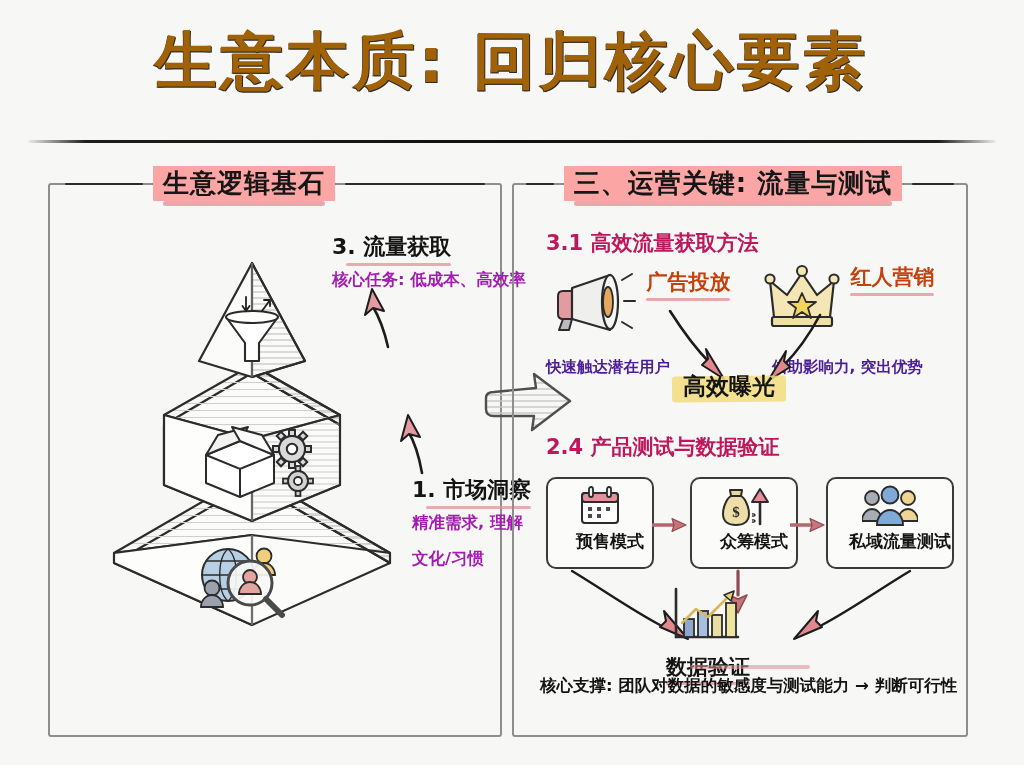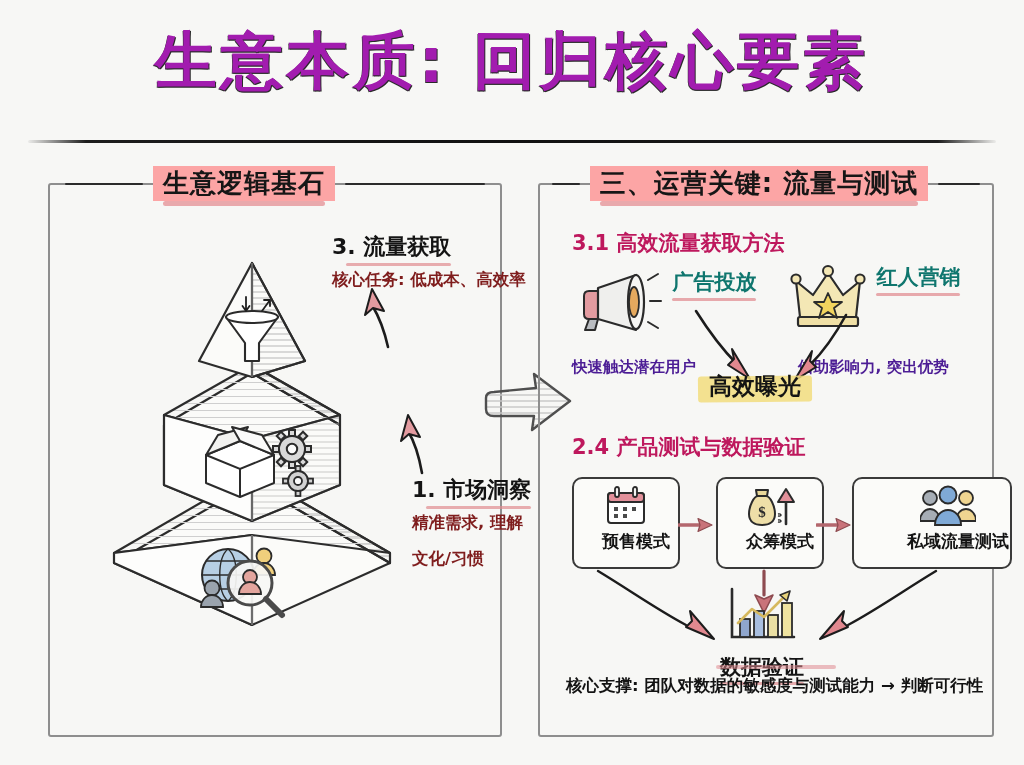--- a/index.html
+++ b/index.html
@@ -18,7 +18,7 @@
   .main-title{
     font-family:"DejaVu Sans","Liberation Sans",sans-serif;
     font-size:62px;font-weight:700;letter-spacing:4px;
-    color:#a21caf;line-height:1.05;
+    color:#a16207;line-height:1.05;
     text-shadow:1px 1px 0 #2a2a2a, -0.5px 0.5px 0 #333;
     white-space:nowrap;
   }

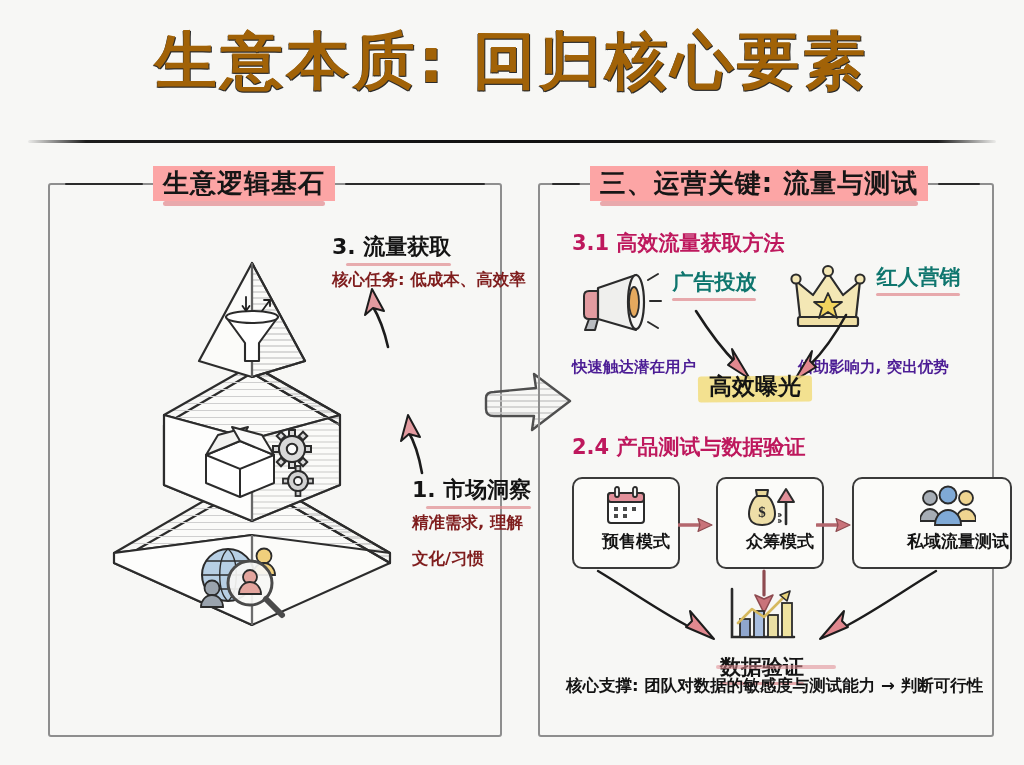--- a/index.html
+++ b/index.html
@@ -36,7 +36,7 @@
     background:transparent;
   }
   #panel-left{left:48px;top:183px;width:450px;height:550px;}
-  #panel-right{left:538px;top:183px;width:452px;height:550px;}
+  #panel-right{left:512px;top:183px;width:452px;height:550px;}
 
   .panel-head{
     position:absolute;top:-19px;left:0;width:100%;

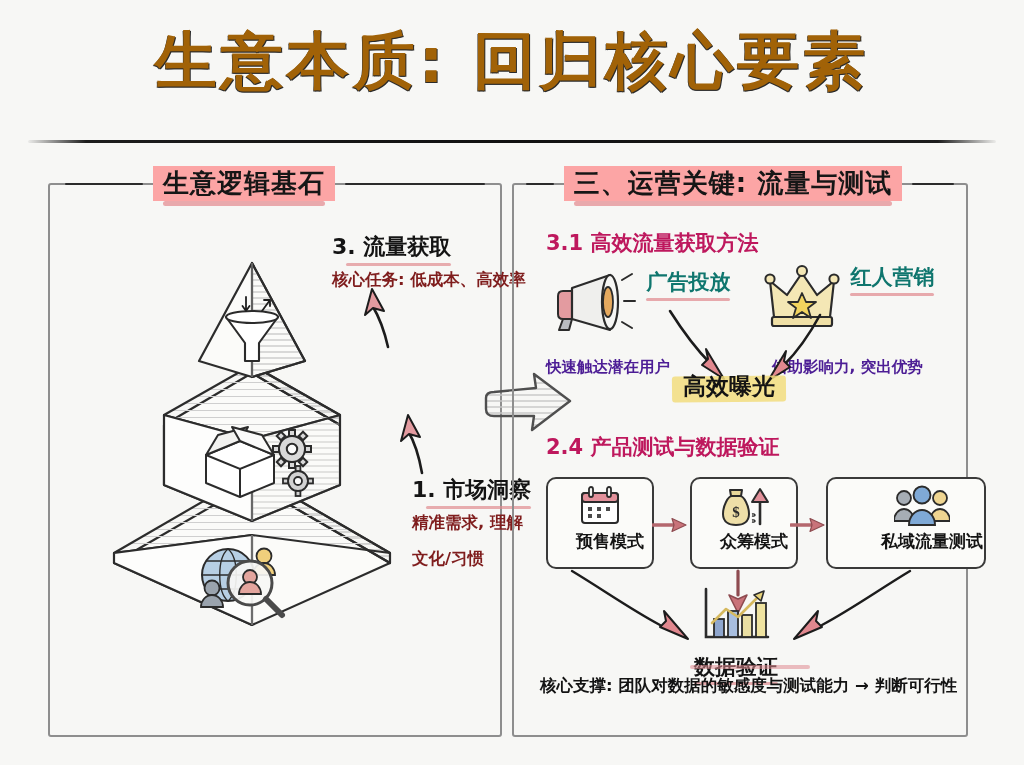--- a/index.html
+++ b/index.html
@@ -71,7 +71,7 @@
   }
   .lvl-sub{
     font-family:"DejaVu Sans","Liberation Sans",sans-serif;
-    font-size:16.5px;font-weight:600;color:#7f1d1d;margin-top:7px;line-height:1.35;
+    font-size:16.5px;font-weight:600;color:#a21caf;margin-top:7px;line-height:1.35;
     white-space:nowrap;
   }
   #lvl-3{left:282px;top:47px;}

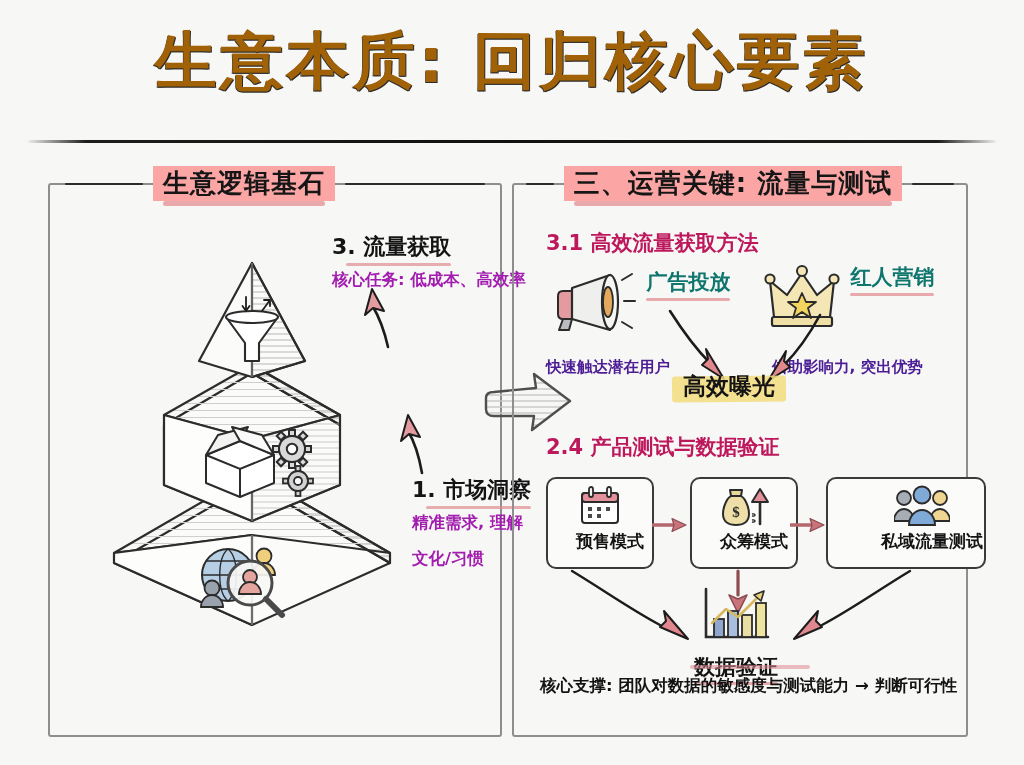--- a/index.html
+++ b/index.html
@@ -95,7 +95,7 @@
   .chan{position:absolute;}
   .chan-label{
     font-family:"DejaVu Sans","Liberation Sans",sans-serif;
-    font-size:21px;font-weight:700;color:#0f766e;white-space:nowrap;
+    font-size:21px;font-weight:700;color:#c2410c;white-space:nowrap;
     position:relative;display:inline-block;
   }
   .chan-label::after{

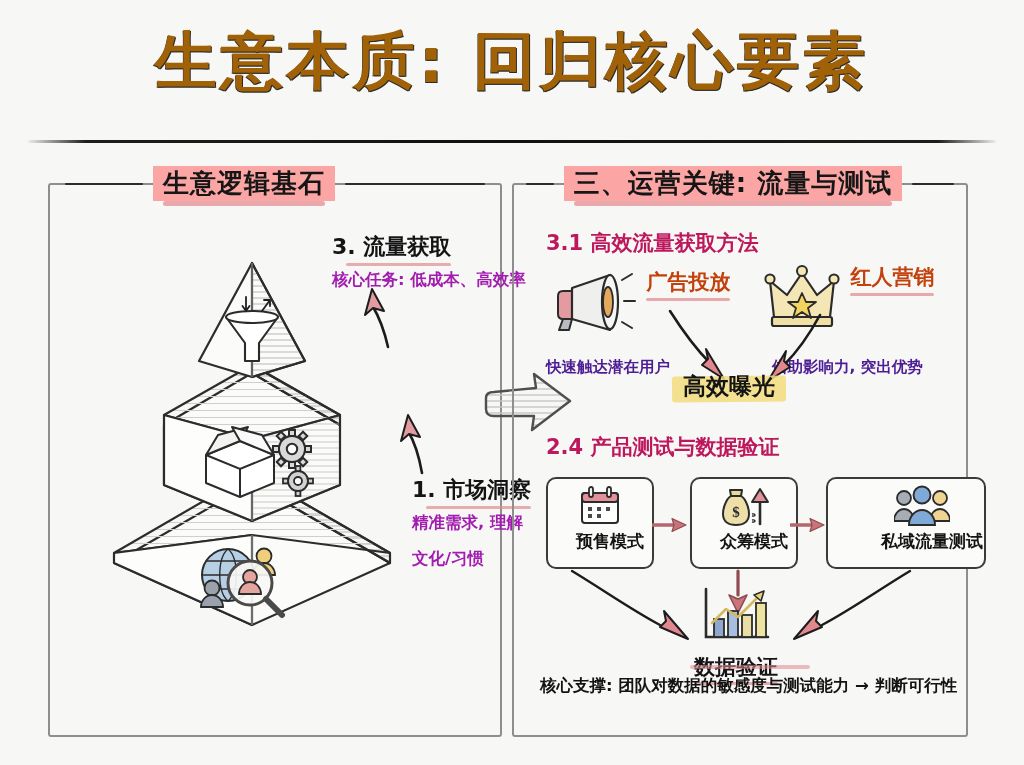--- a/index.html
+++ b/index.html
@@ -137,7 +137,7 @@
     font-family:"DejaVu Sans","Liberation Sans",sans-serif;
     font-size:17px;font-weight:700;color:#141414;white-space:nowrap;margin-top:2px;margin-left:20px;
   }
-  .mbox.wide{width:124px;padding-left:32px;}
+  .mbox.wide{width:124px;}
   #mbox-1{left:32px;top:292px;}
   #mbox-2{left:176px;top:292px;}
   #mbox-3{left:312px;top:292px;}

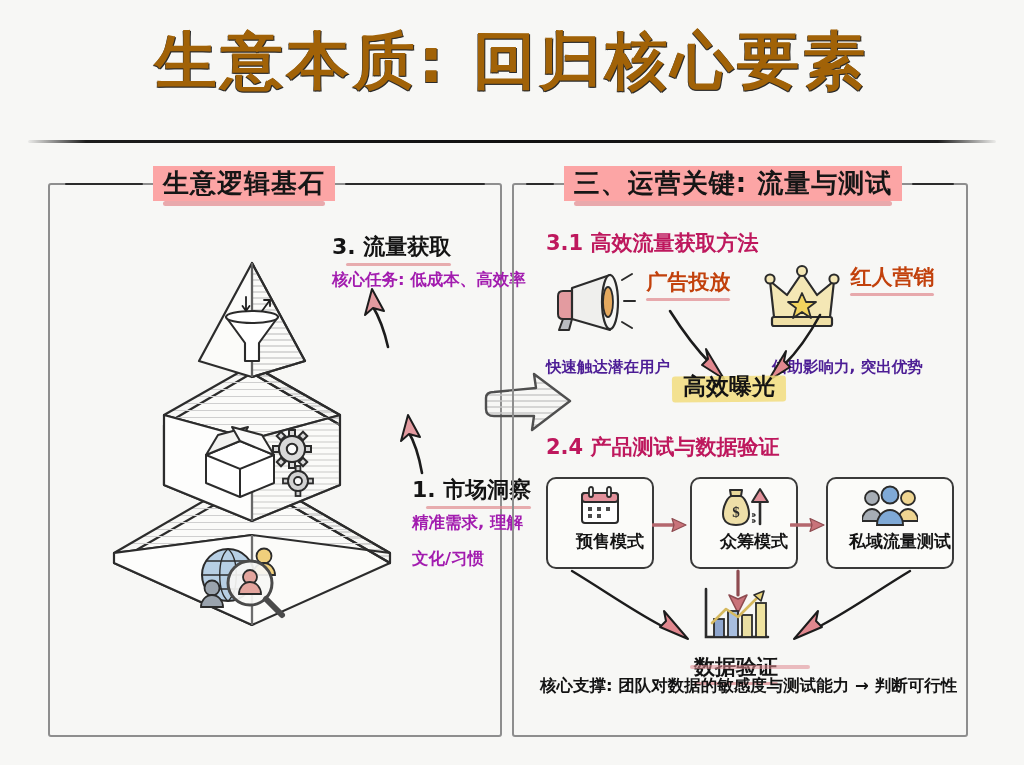--- a/index.html
+++ b/index.html
@@ -144,7 +144,7 @@
 
   .flow-arrow{position:absolute;}
 
-  #verify-node{position:absolute;left:152px;top:400px;width:140px;text-align:center;}
+  #verify-node{position:absolute;left:152px;top:400px;width:140px;text-align:left;}
   #verify-node .vlabel{
     font-family:"DejaVu Sans","Liberation Sans",sans-serif;
     font-size:21px;font-weight:700;color:#141414;white-space:nowrap;

